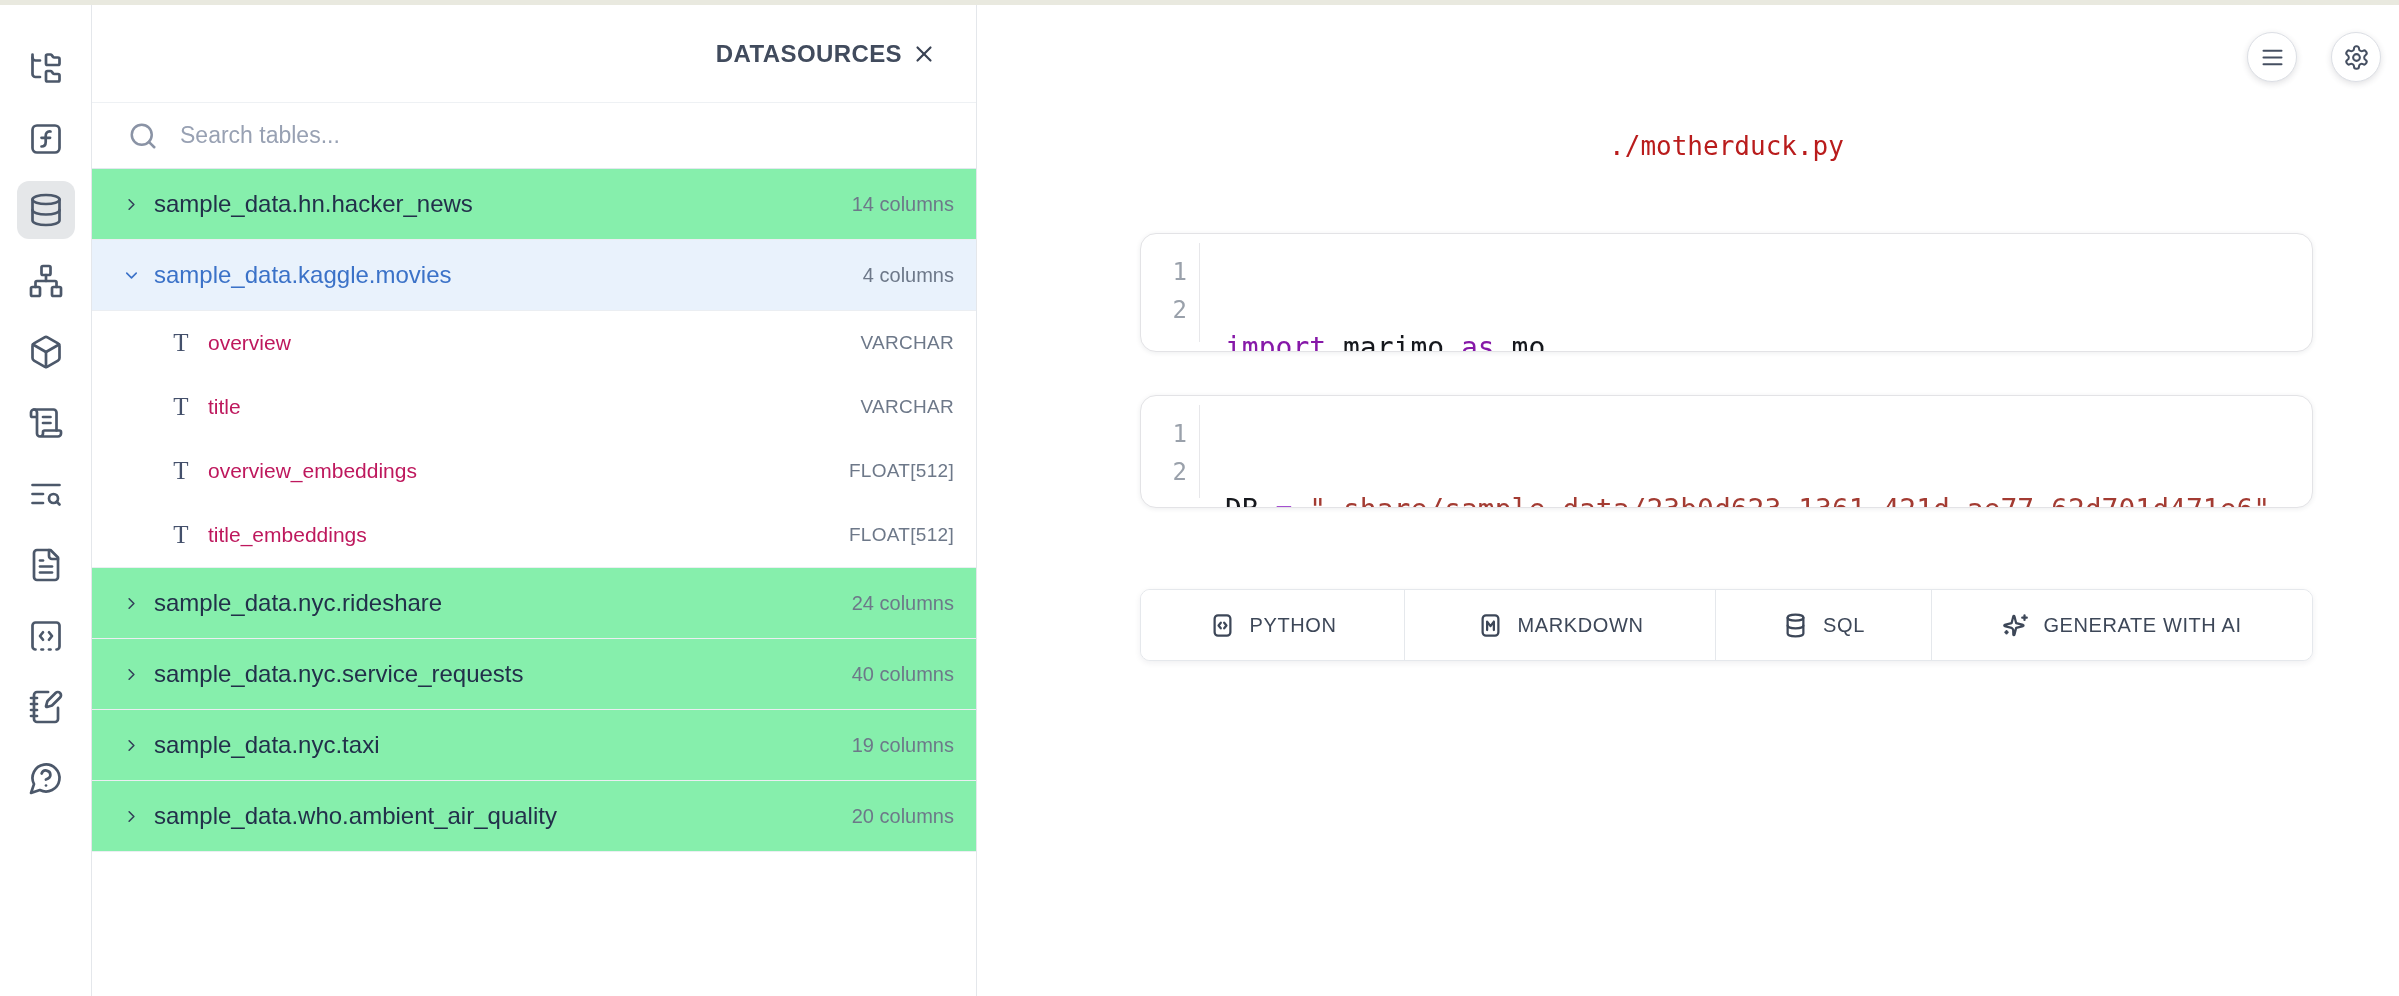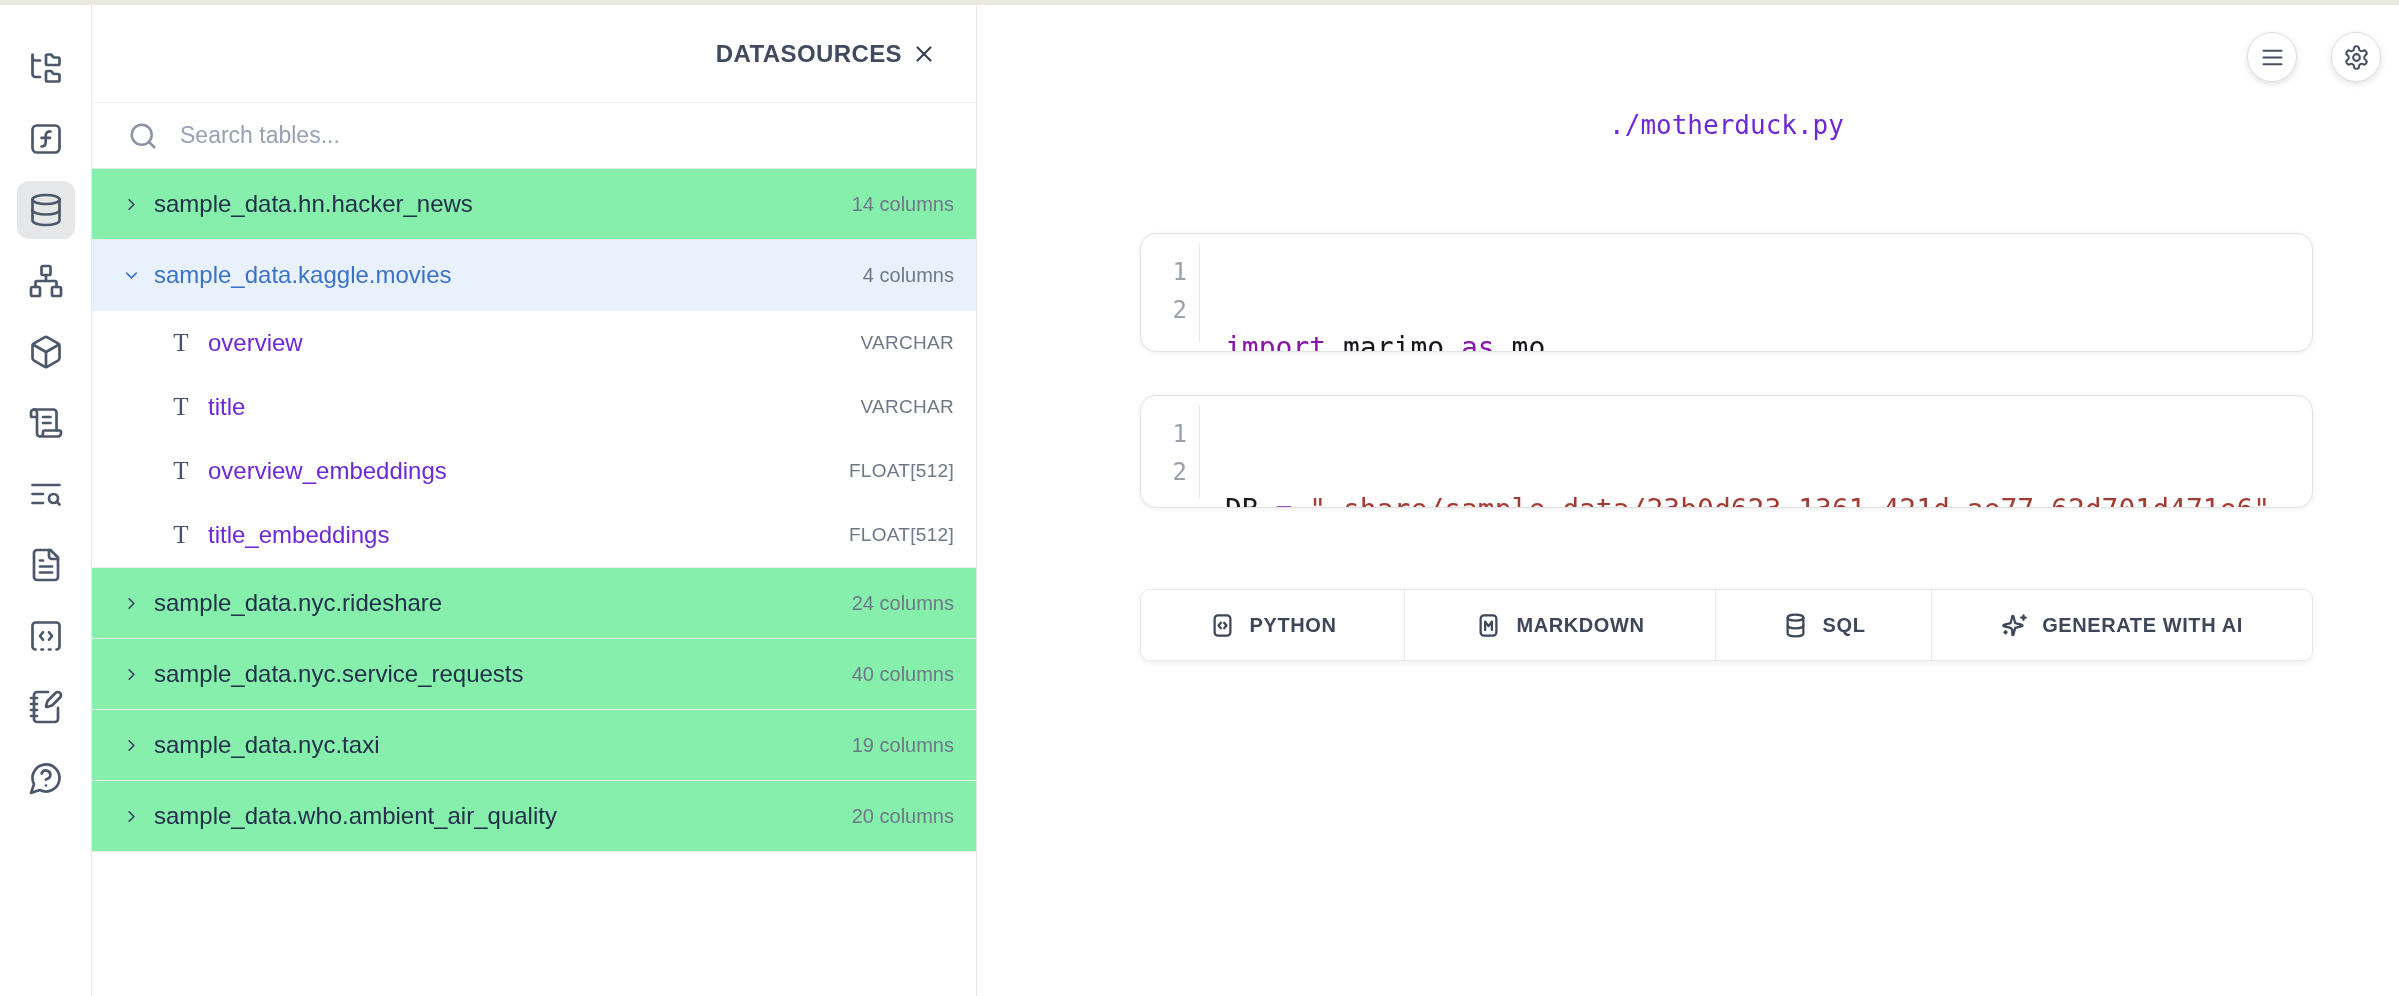--- a/index.html
+++ b/index.html
@@ -50,8 +50,8 @@
     box-shadow:0 2px 6px rgba(40,45,60,.14); display:flex; align-items:center; justify-content:center; cursor:pointer; }
   .circle-btn svg { width:27px; height:27px; fill:none; stroke:#454f61; stroke-width:1.8; stroke-linecap:round; stroke-linejoin:round; }
 
-  .filename { position:absolute; top:105px; left:162px; width:1173px; text-align:center;
-    font-family:"DejaVu Sans Mono","Liberation Mono",monospace; font-size:26px; color:#6d28d9; }
+  .filename { position:absolute; top:126px; left:162px; width:1173px; text-align:center;
+    font-family:"DejaVu Sans Mono","Liberation Mono",monospace; font-size:26px; color:#b91c1c; }
 
   .cell { position:absolute; left:162px; width:1173px; background:#fff; border:1px solid #e3e3e6; border-radius:16px;
     box-shadow:0 1px 5px rgba(30,35,50,.08); overflow:hidden; }

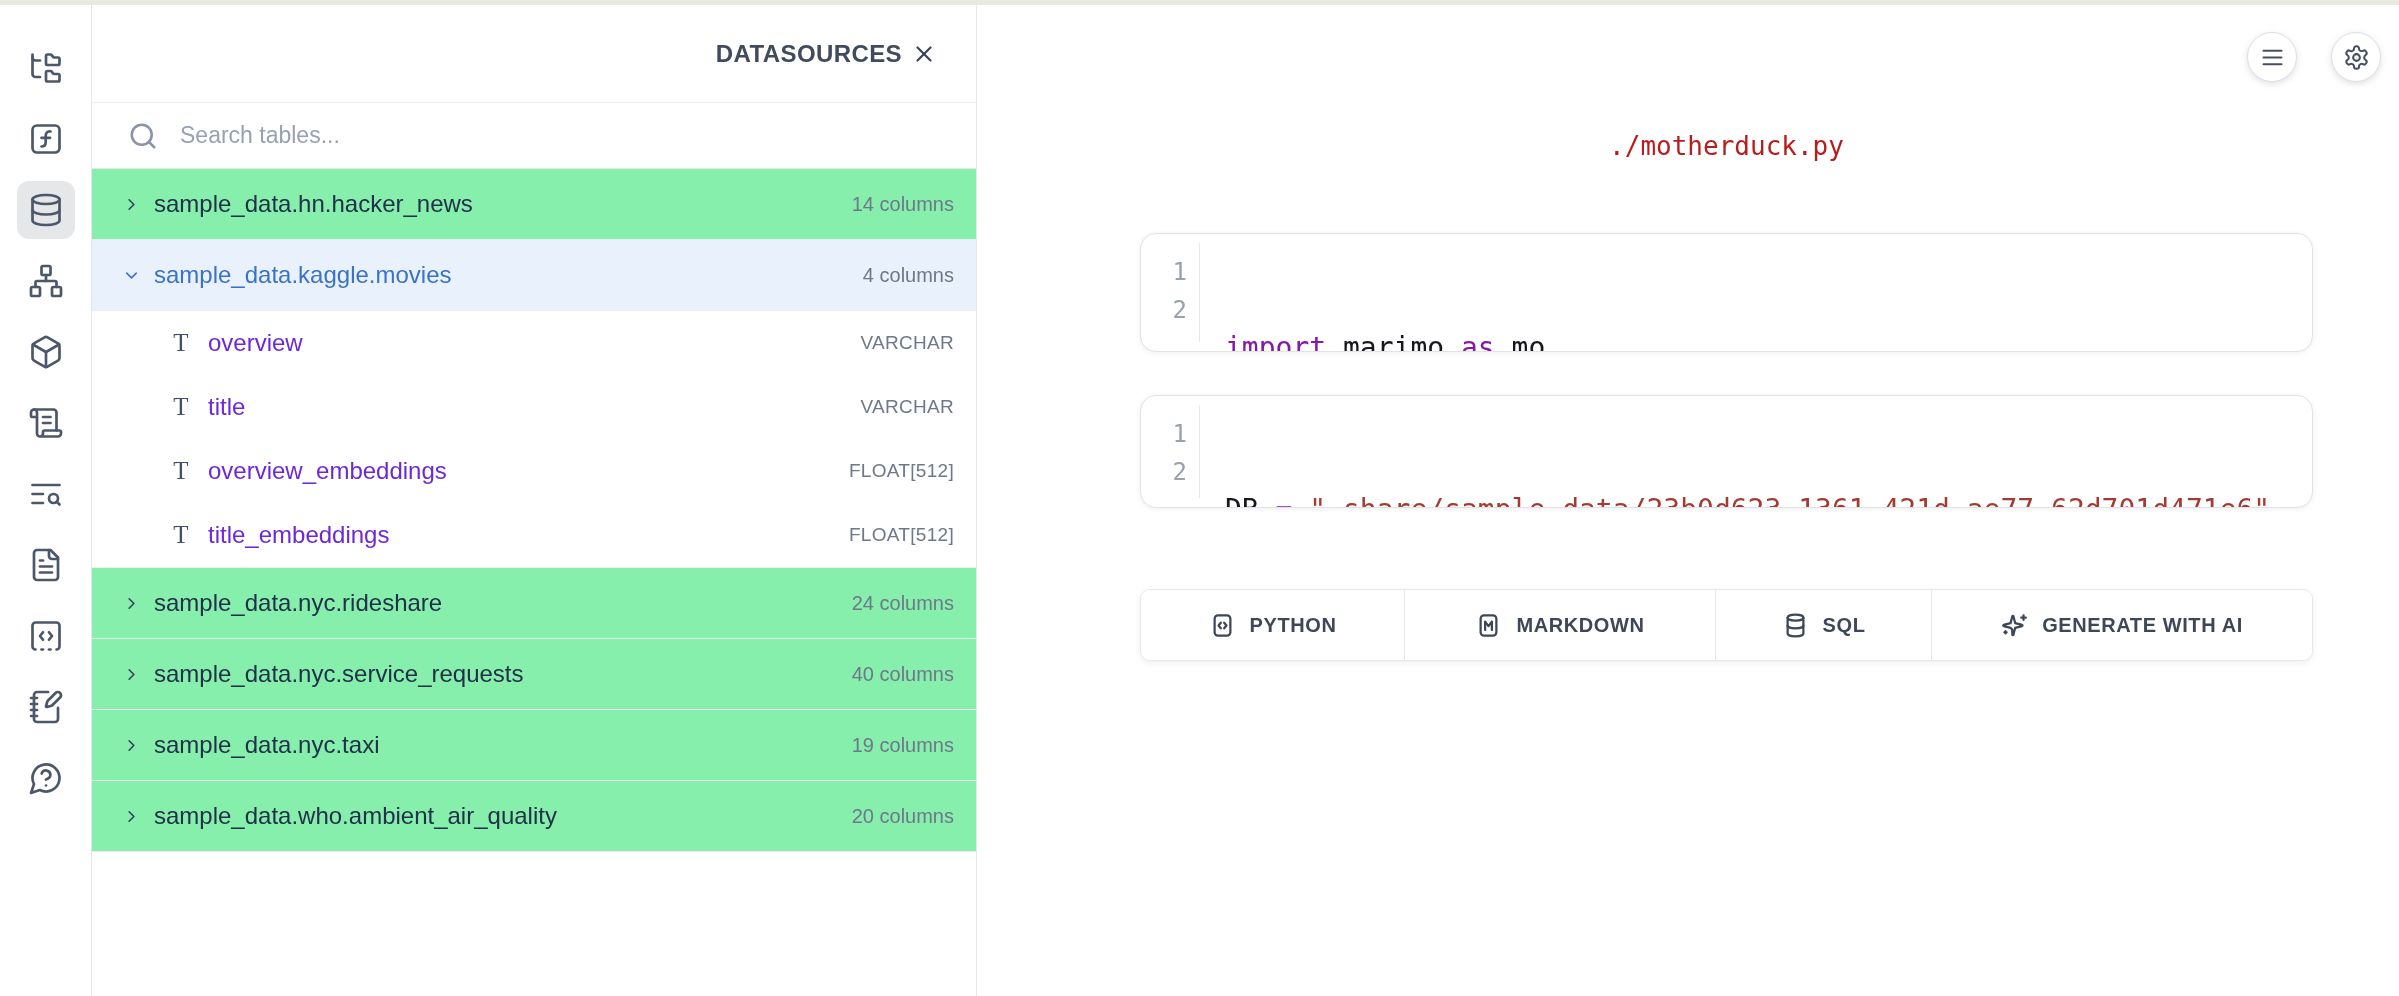--- a/index.html
+++ b/index.html
@@ -39,7 +39,7 @@
   .cols-group { border-bottom:1px solid #ebeef2; }
   .crow { height:64px; display:flex; align-items:center; padding:0 22px 0 74px; cursor:pointer; }
   .crow .ticon { width:30px; flex:none; font-family:"Liberation Serif",serif; font-size:25px; color:#44506b; text-align:center; }
-  .crow .cname { flex:1; margin-left:12px; font-size:24px; color:#6d28d9; white-space:nowrap; }
+  .crow .cname { flex:1; margin-left:12px; font-size:21px; color:#be185d; white-space:nowrap; }
   .crow .ctype { font-size:19px; color:#6d7889; letter-spacing:.3px; flex:none; }
 
   

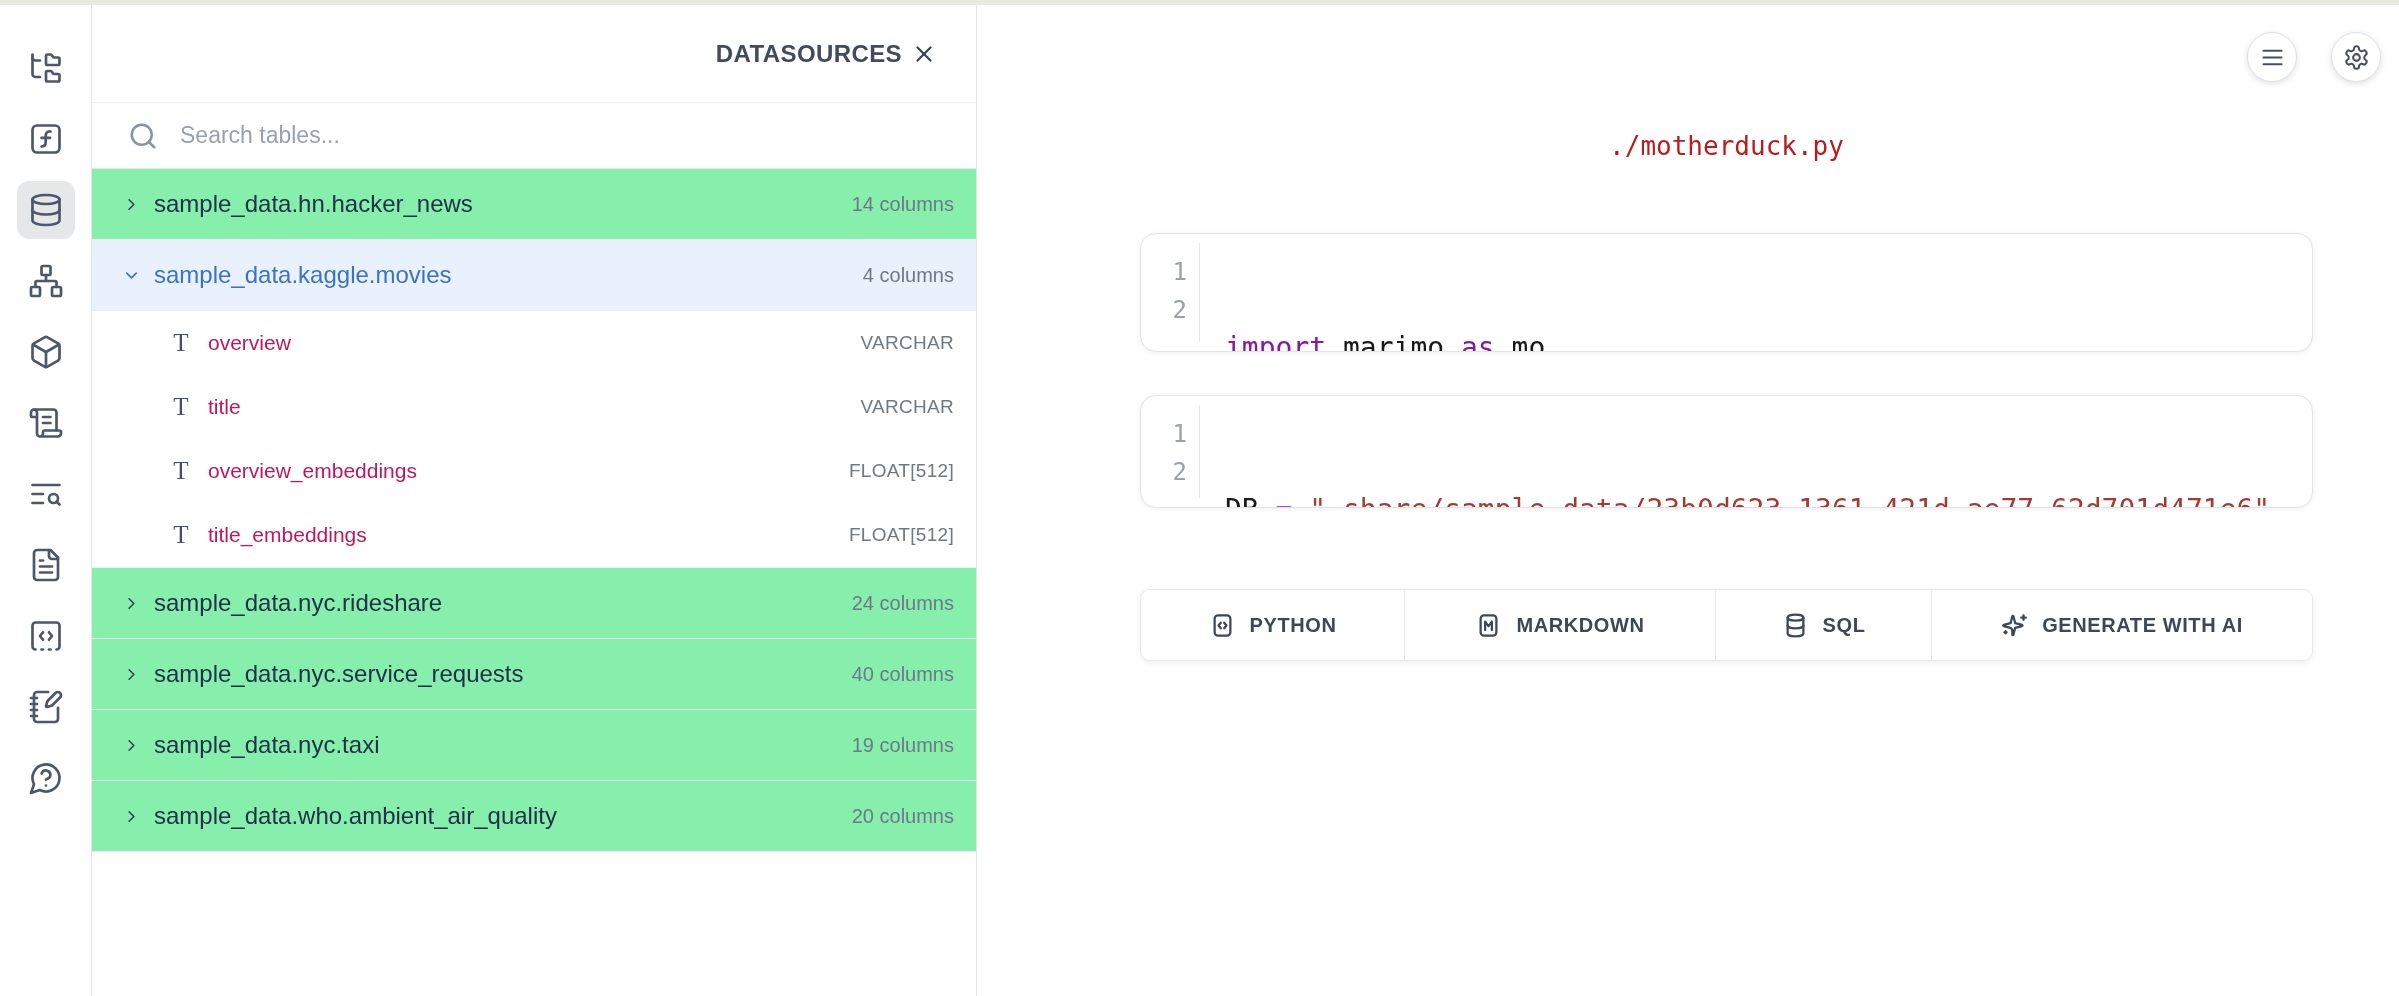--- a/index.html
+++ b/index.html
@@ -71,7 +71,7 @@
   .addbtn { display:flex; align-items:center; justify-content:center; gap:14px; border-right:1px solid #e5e8ec; cursor:pointer; background:#fff; }
   .addbtn:last-child { border-right:none; flex:1; }
   .addbtn svg { width:27px; height:27px; fill:none; stroke:#3d4758; stroke-width:2; stroke-linecap:round; stroke-linejoin:round; flex:none; }
-  .addbtn .lbl { font-size:20px; font-weight:700; letter-spacing:.6px; color:#3d4758; white-space:nowrap; }
+  .addbtn .lbl { font-size:20px; font-weight:400; letter-spacing:.6px; color:#3d4758; white-space:nowrap; }
   .w-python { width:264px; } .w-markdown { width:311px; } .w-sql { width:216px; }
 </style>
 </head>

